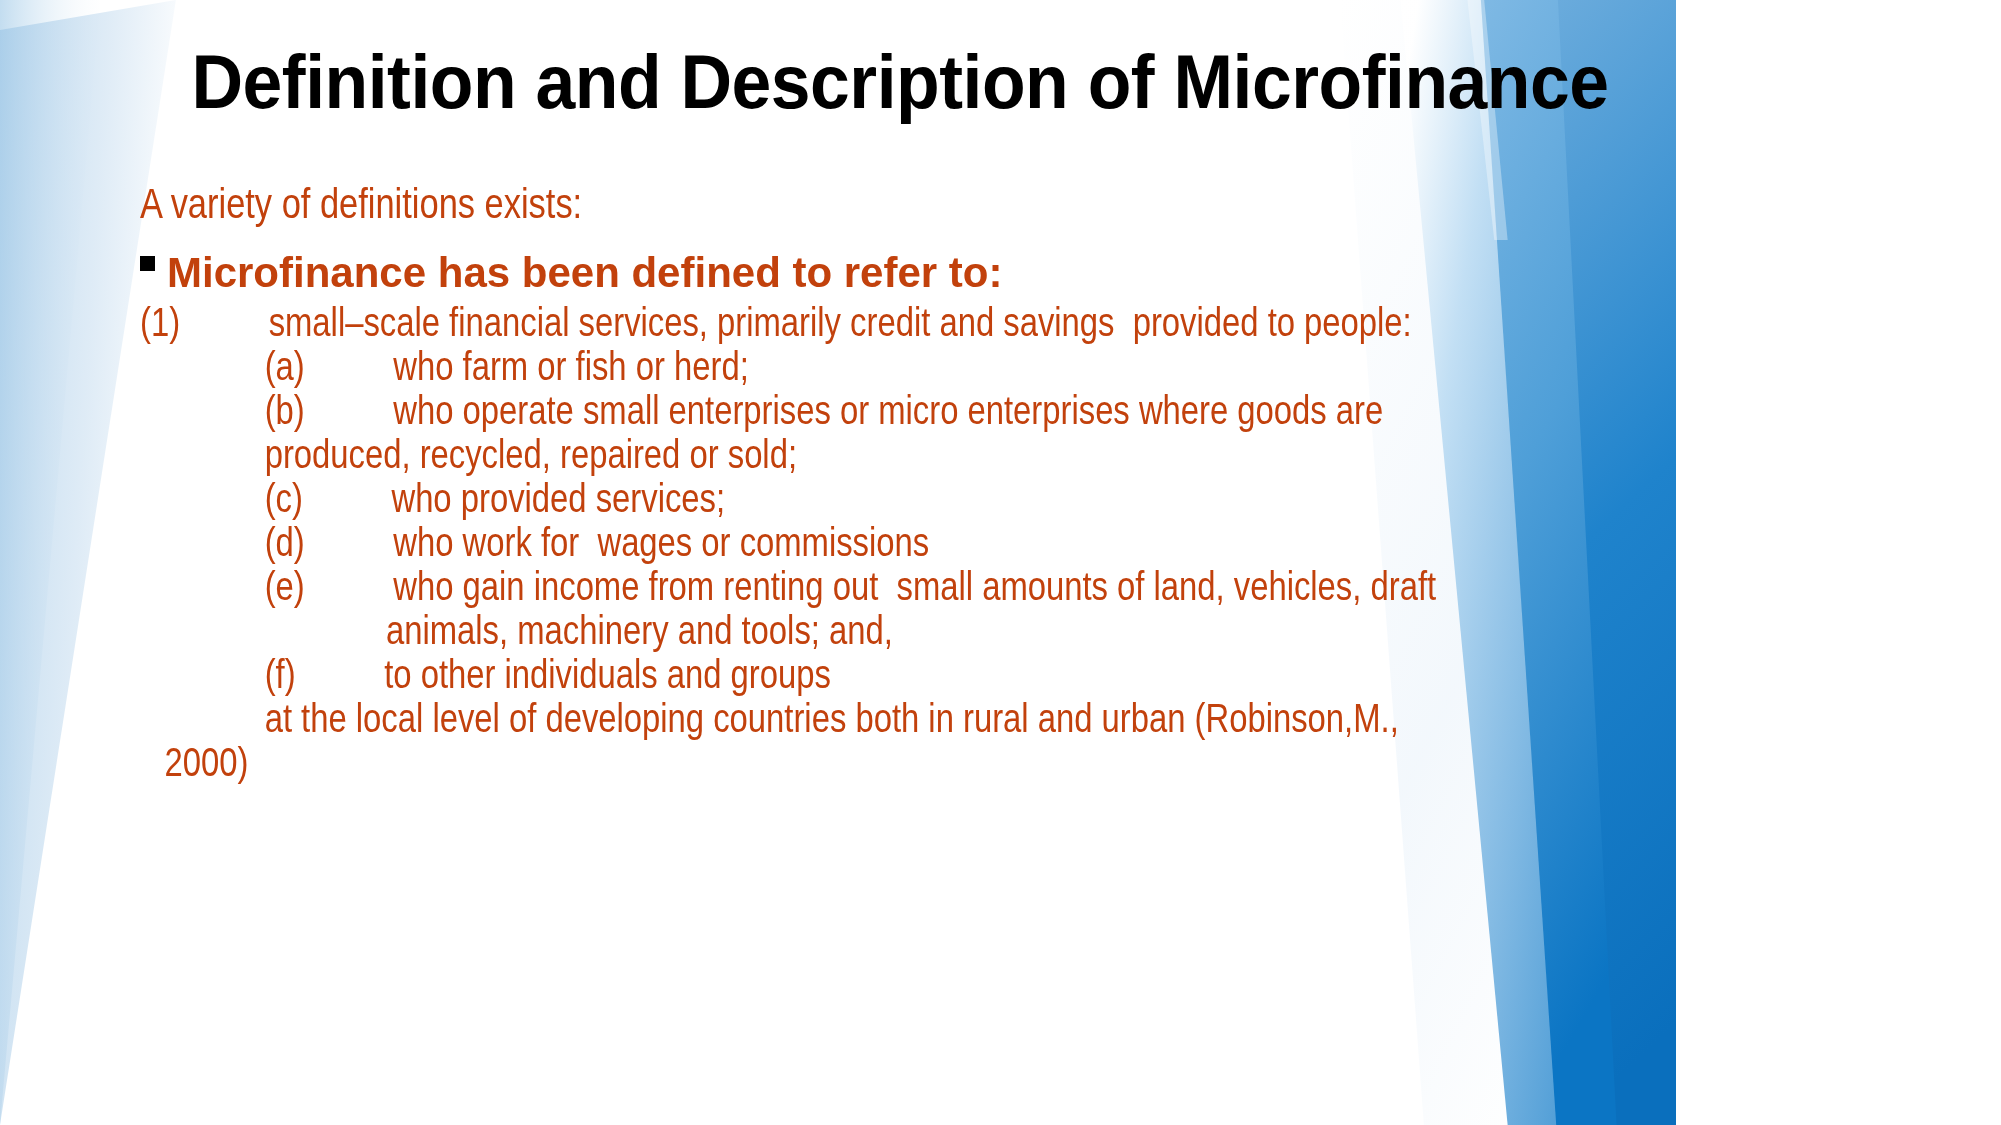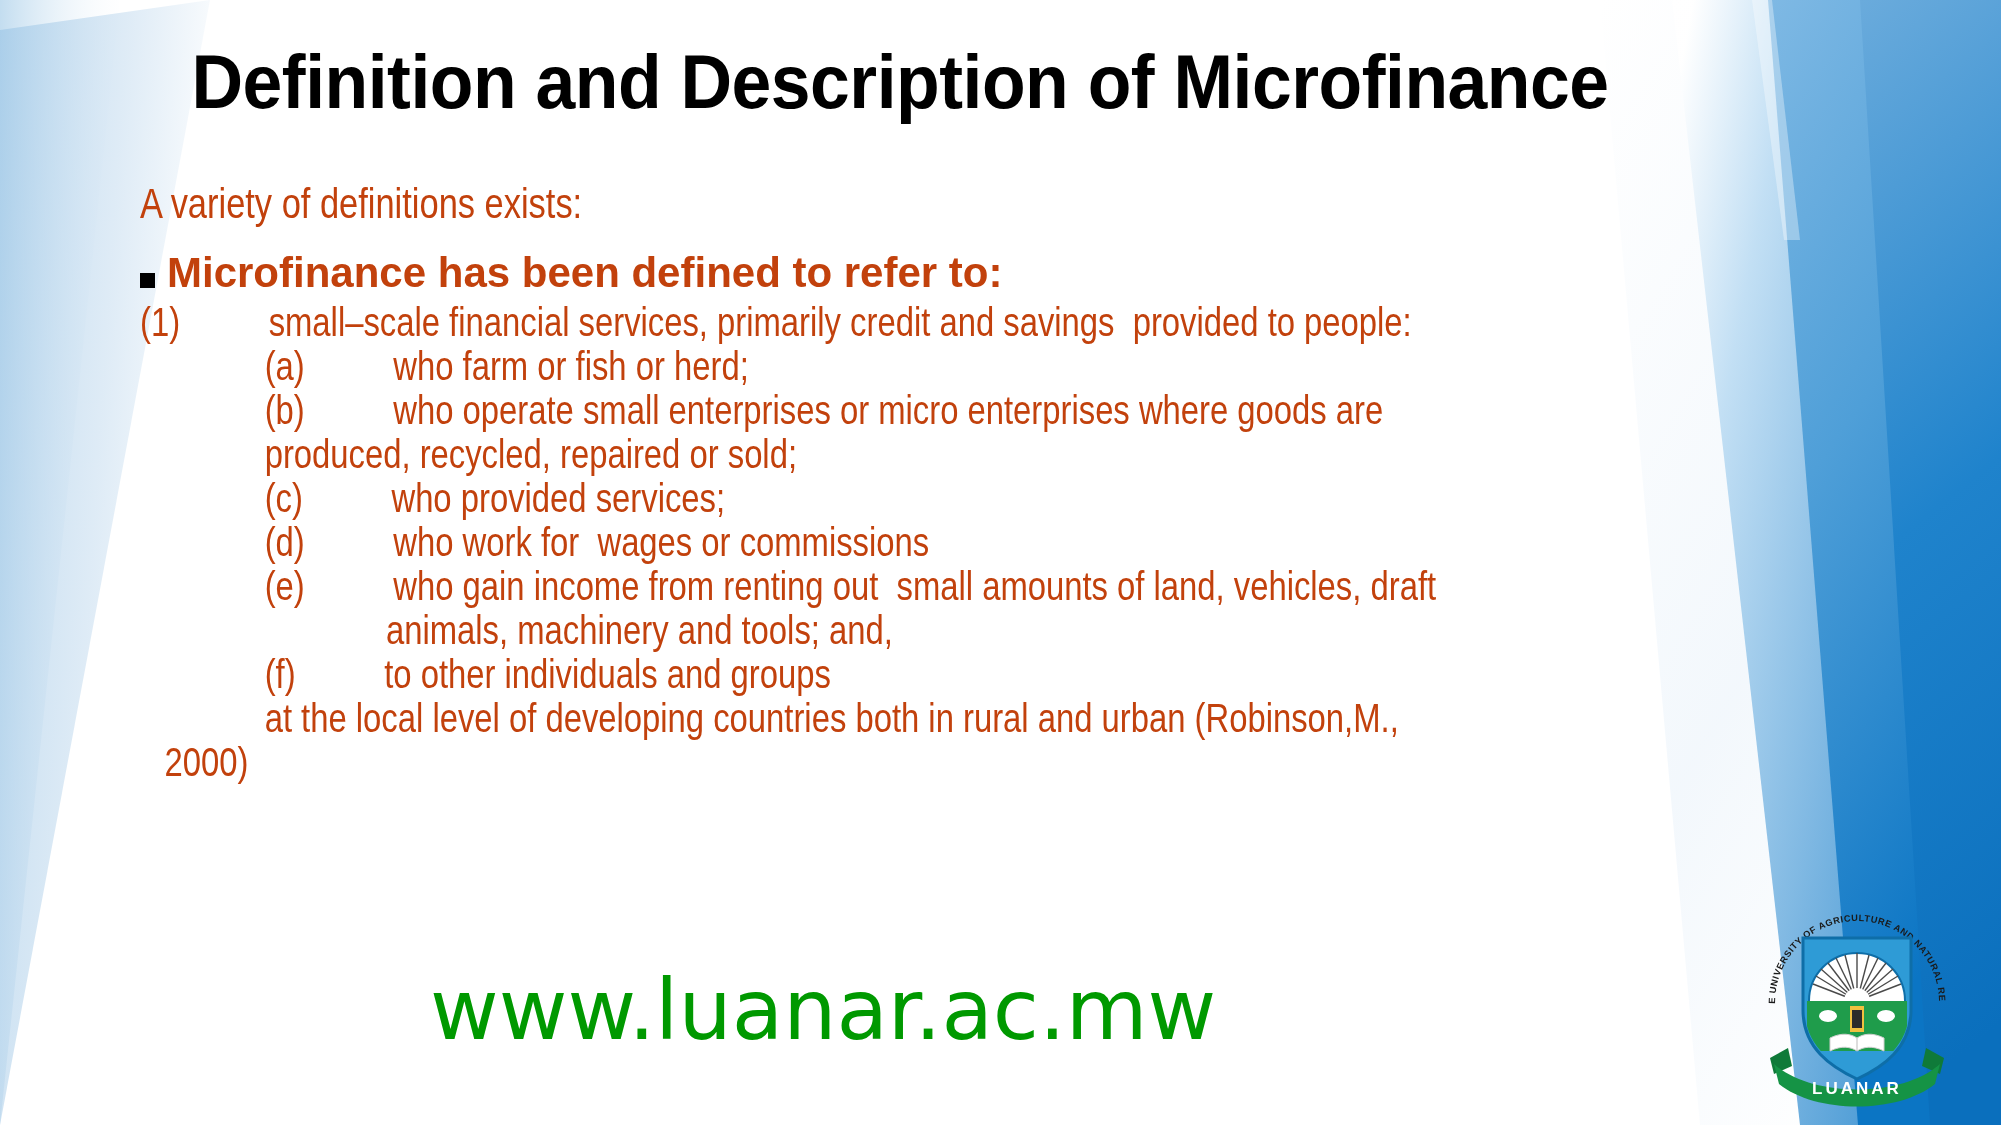--- a/index.html
+++ b/index.html
@@ -13,7 +13,7 @@
   }
   #slide {
     position: relative;
-    width: 2001px;
+    width: 1676px;
     height: 1125px;
     overflow: hidden;
     background: #ffffff;

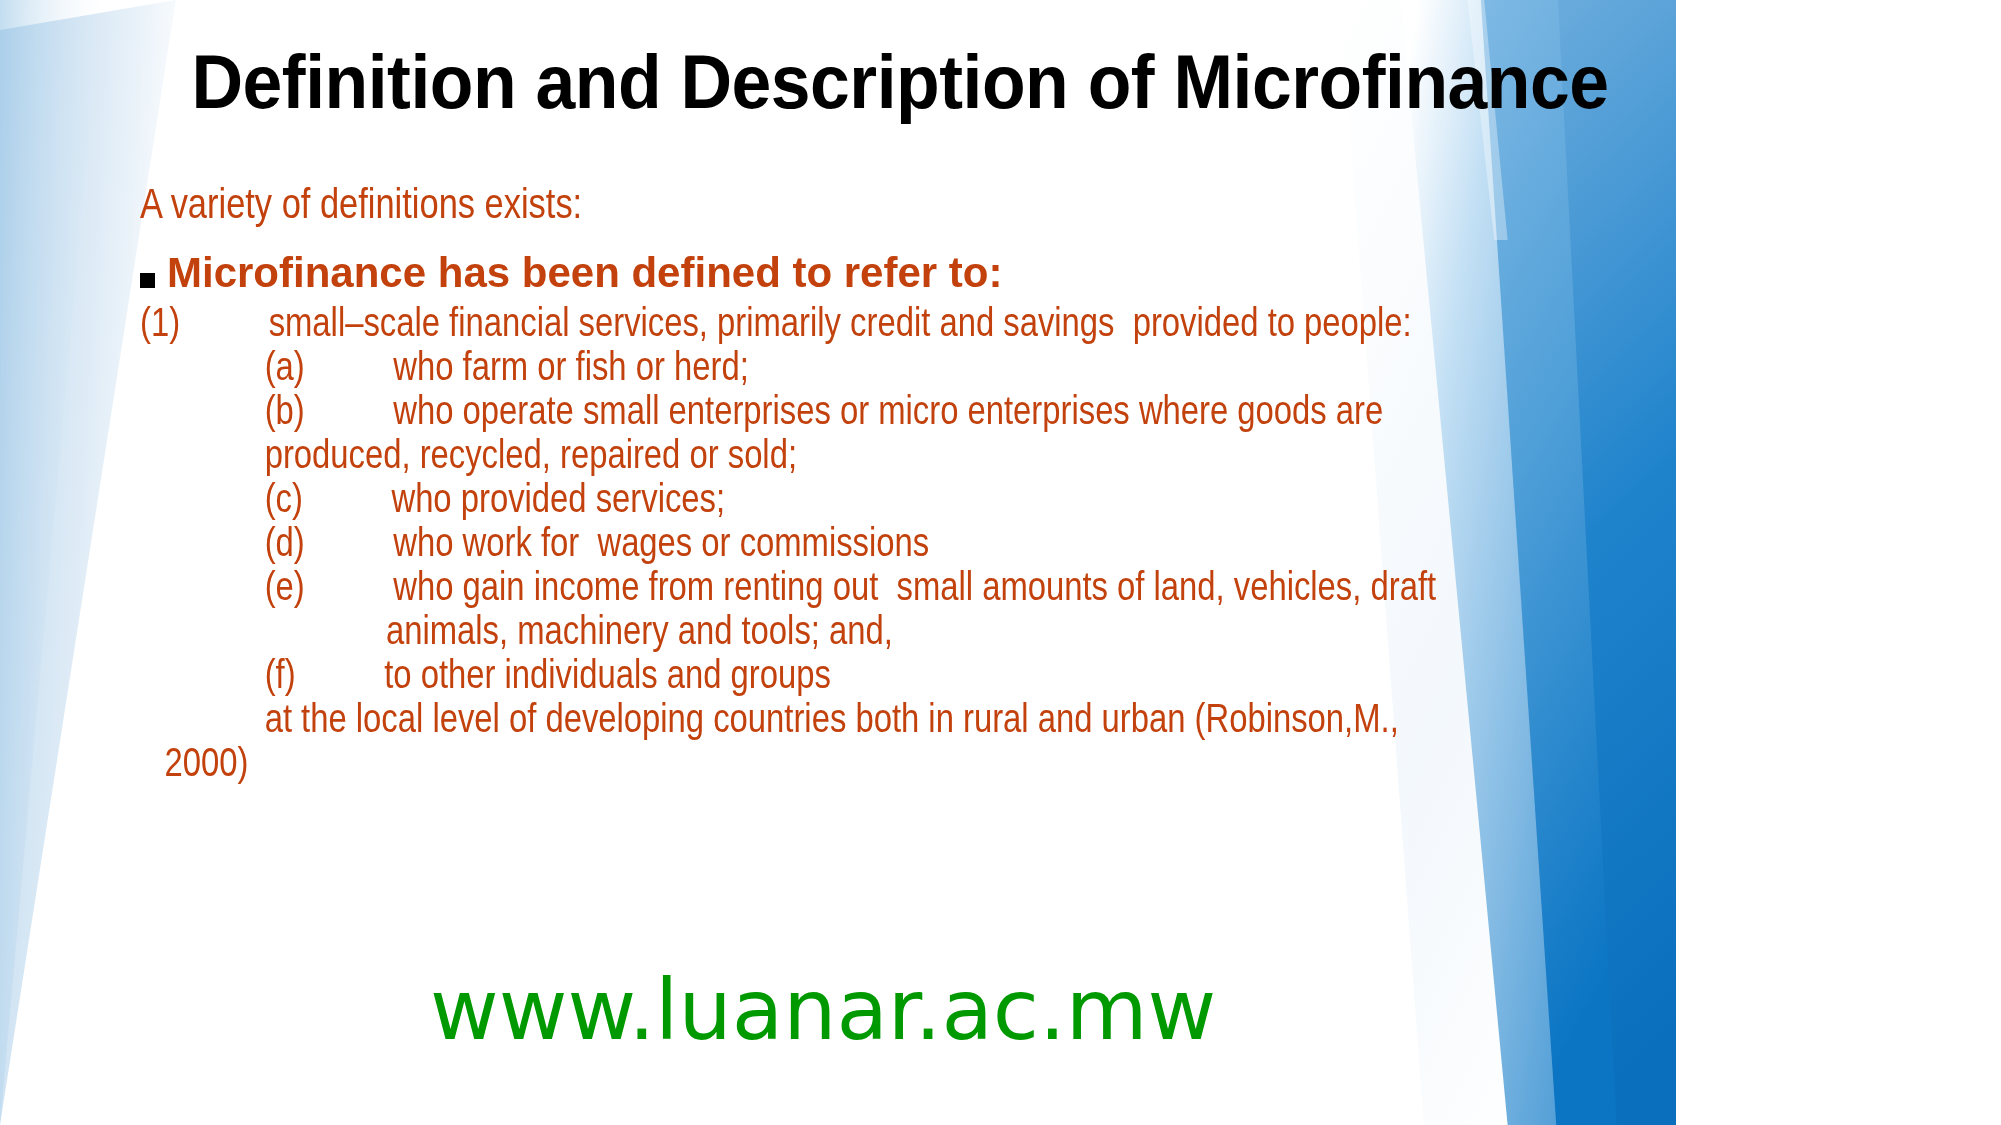--- a/index.html
+++ b/index.html
@@ -75,7 +75,7 @@
     line-height: 50px;
     margin-bottom: 2px;
     display: flex;
-    align-items: flex-end;
+    align-items: center;
   }
   .sq-bullet {
     display: inline-block;

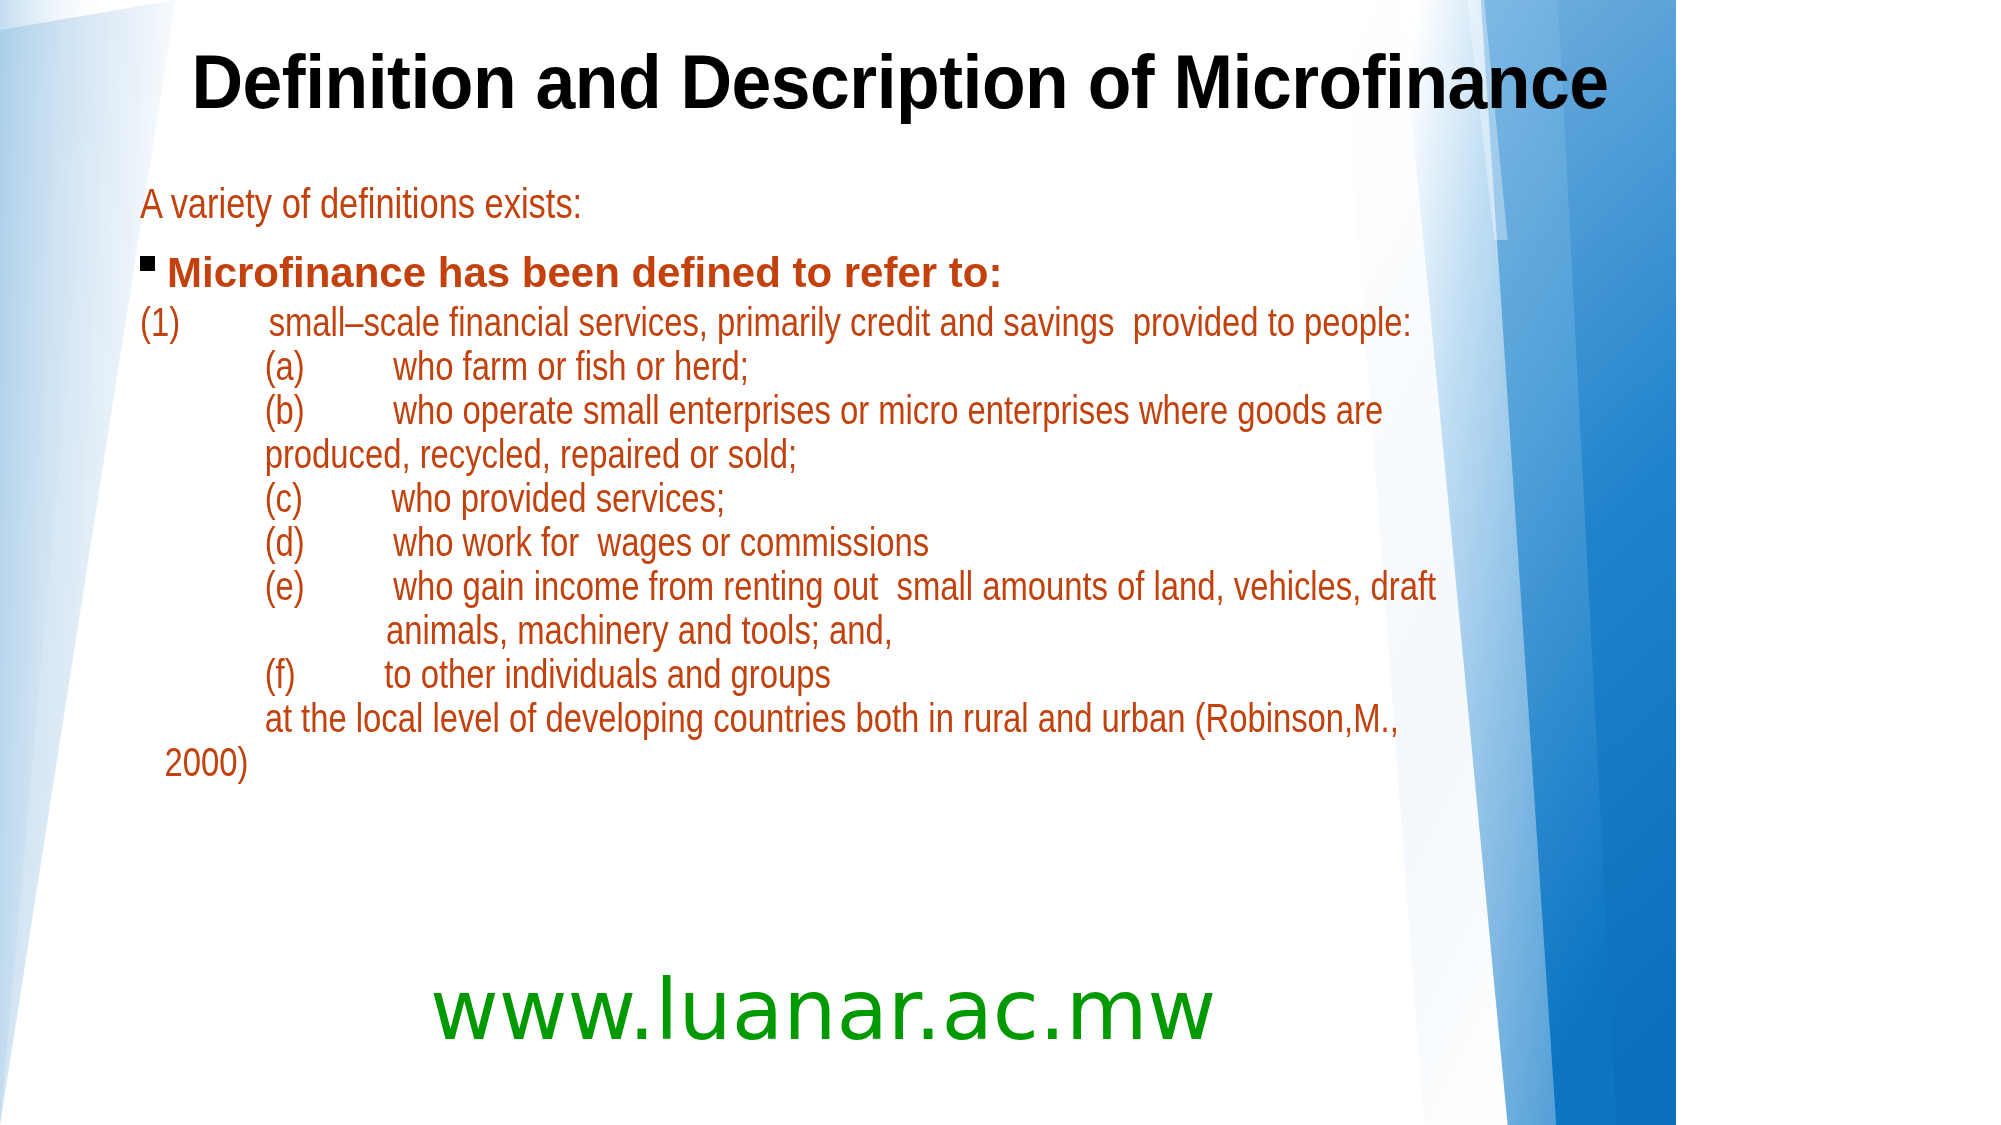--- a/index.html
+++ b/index.html
@@ -212,7 +212,6 @@
 
   </div>
 
-  <div id="site-url">www.luanar.ac.mw</div>
 
   <div id="logo">
     <svg viewBox="0 0 210 210">

